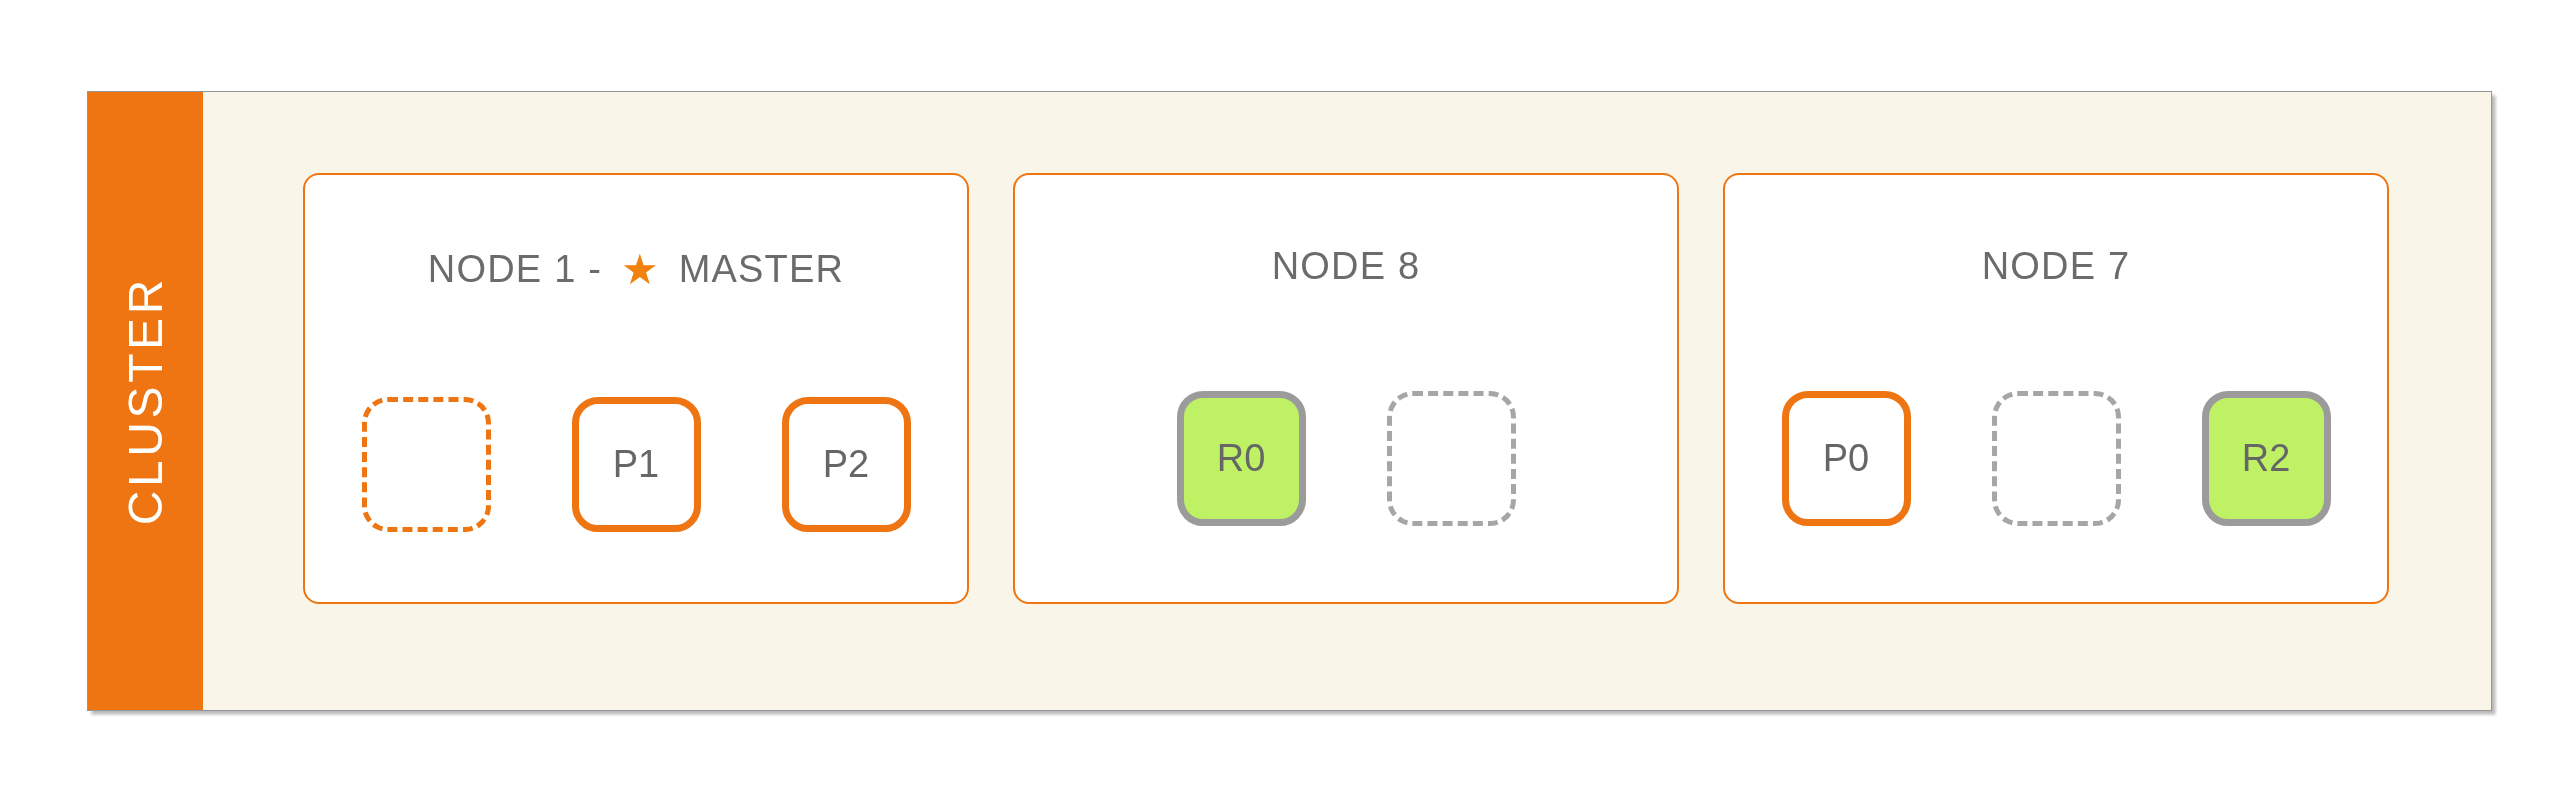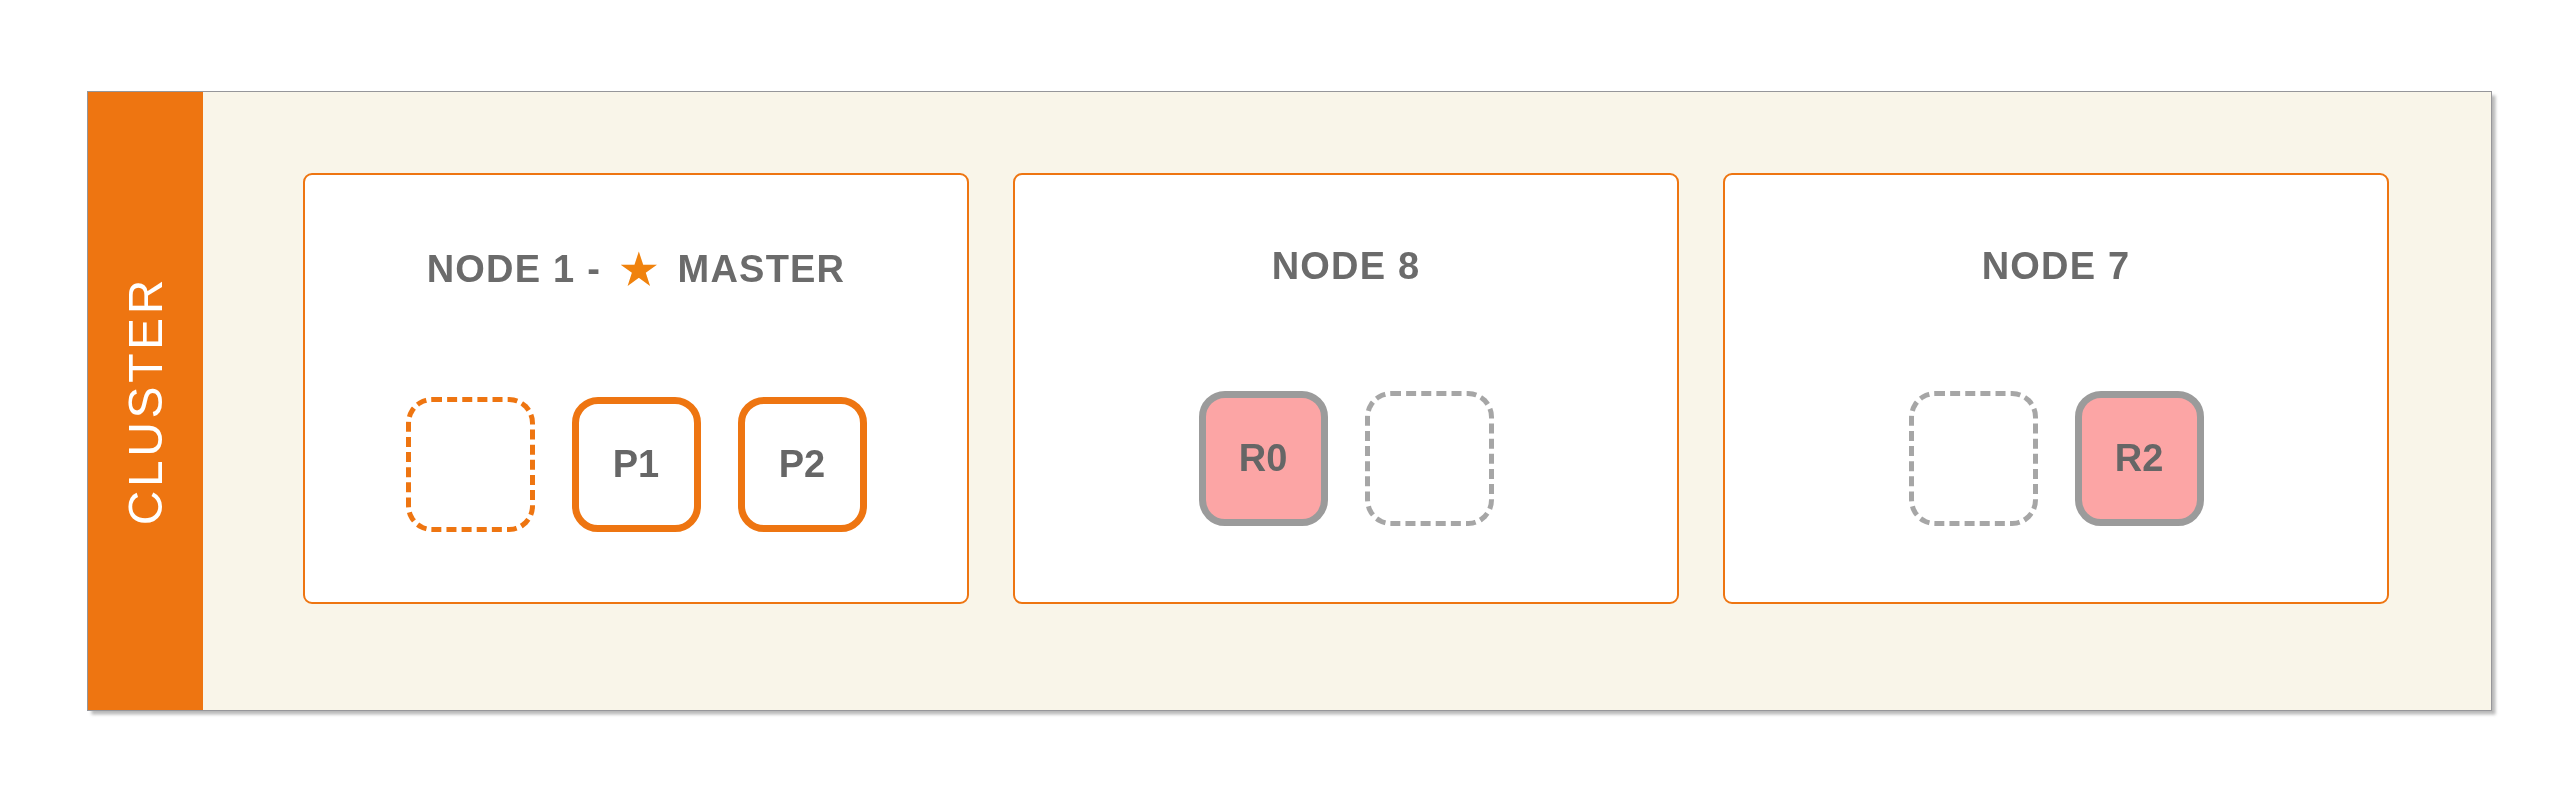--- a/index.html
+++ b/index.html
@@ -57,8 +57,7 @@
     height: 431px;
     background: #ffffff;
     border: 2.4px solid #EE7511;
-    border-radius: 9px;
-    font-weight: bold;
+    border-radius: 16px;
   }
   .node-title {
     margin-top: 70px;

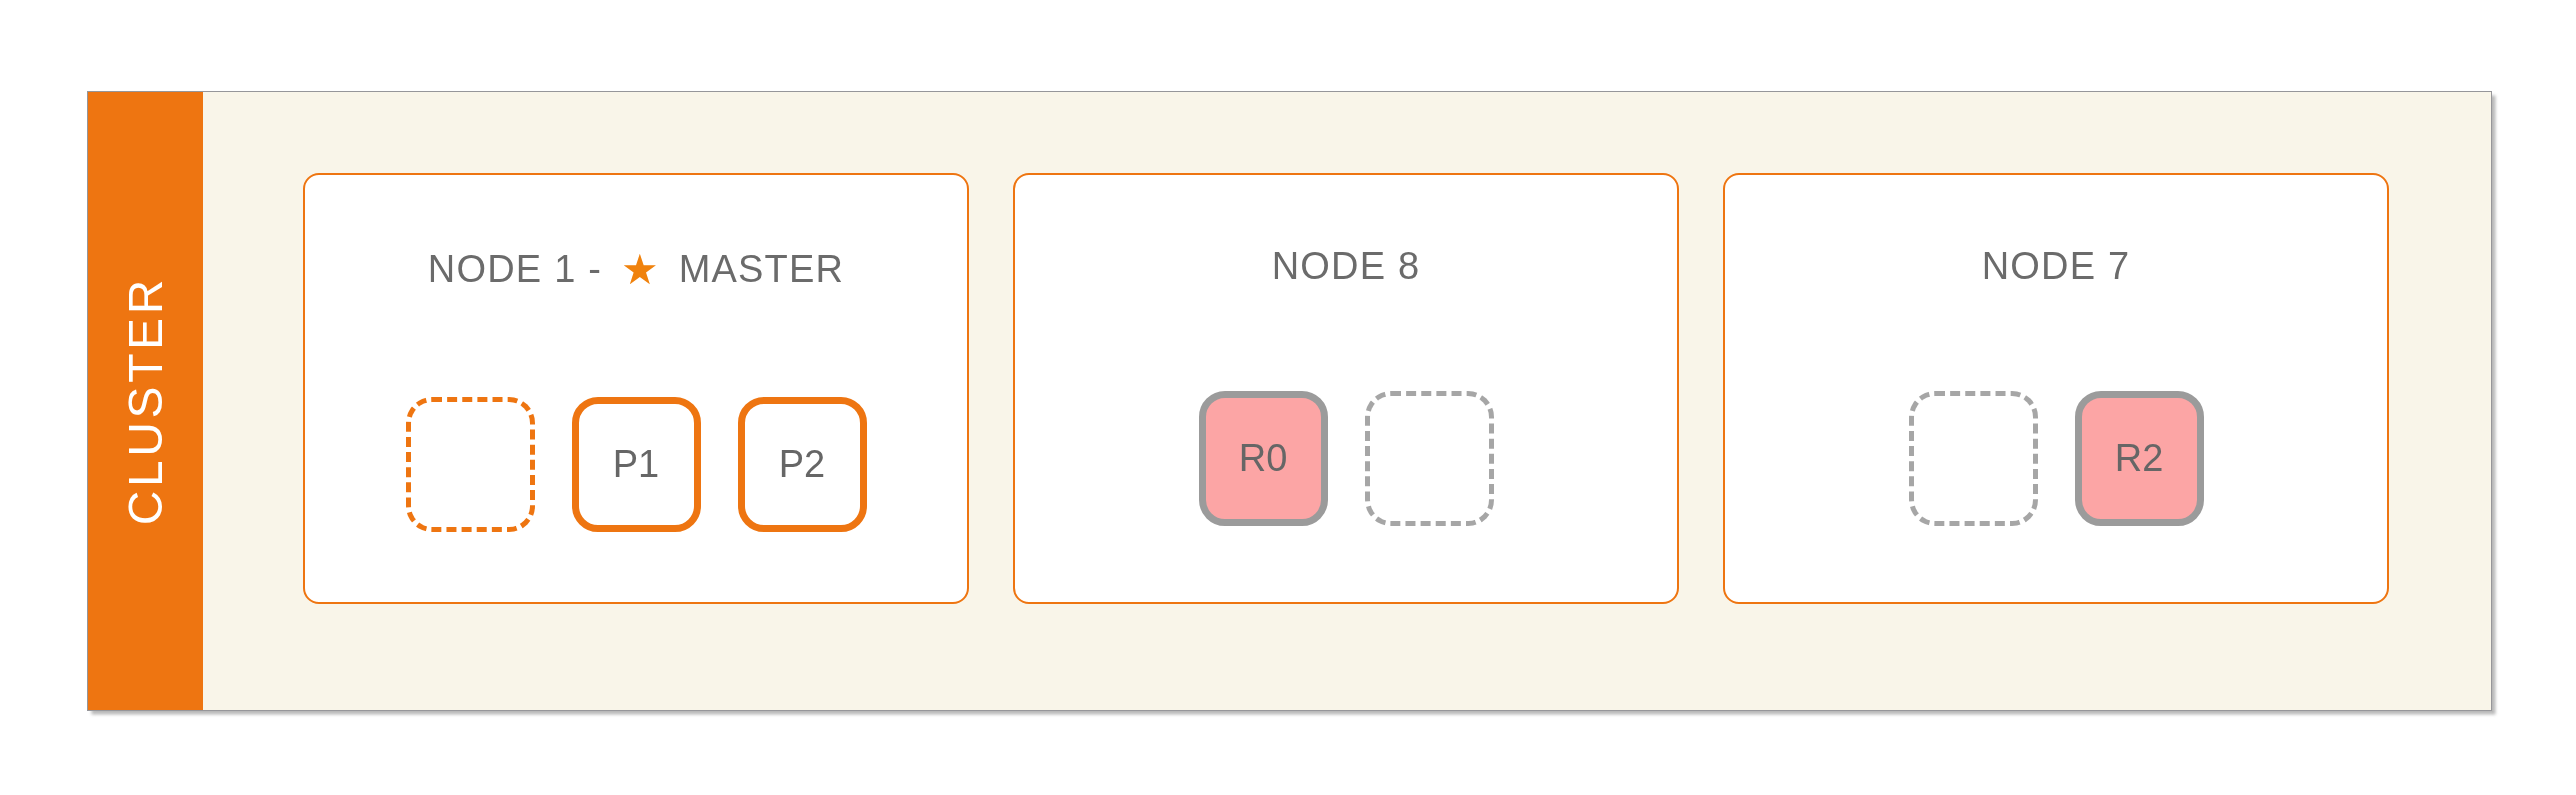--- a/index.html
+++ b/index.html
@@ -77,7 +77,7 @@
     margin-top: 103px;
     display: flex;
     justify-content: center;
-    gap: 37px;
+    gap: 81px;
   }
   .slot {
     box-sizing: border-box;

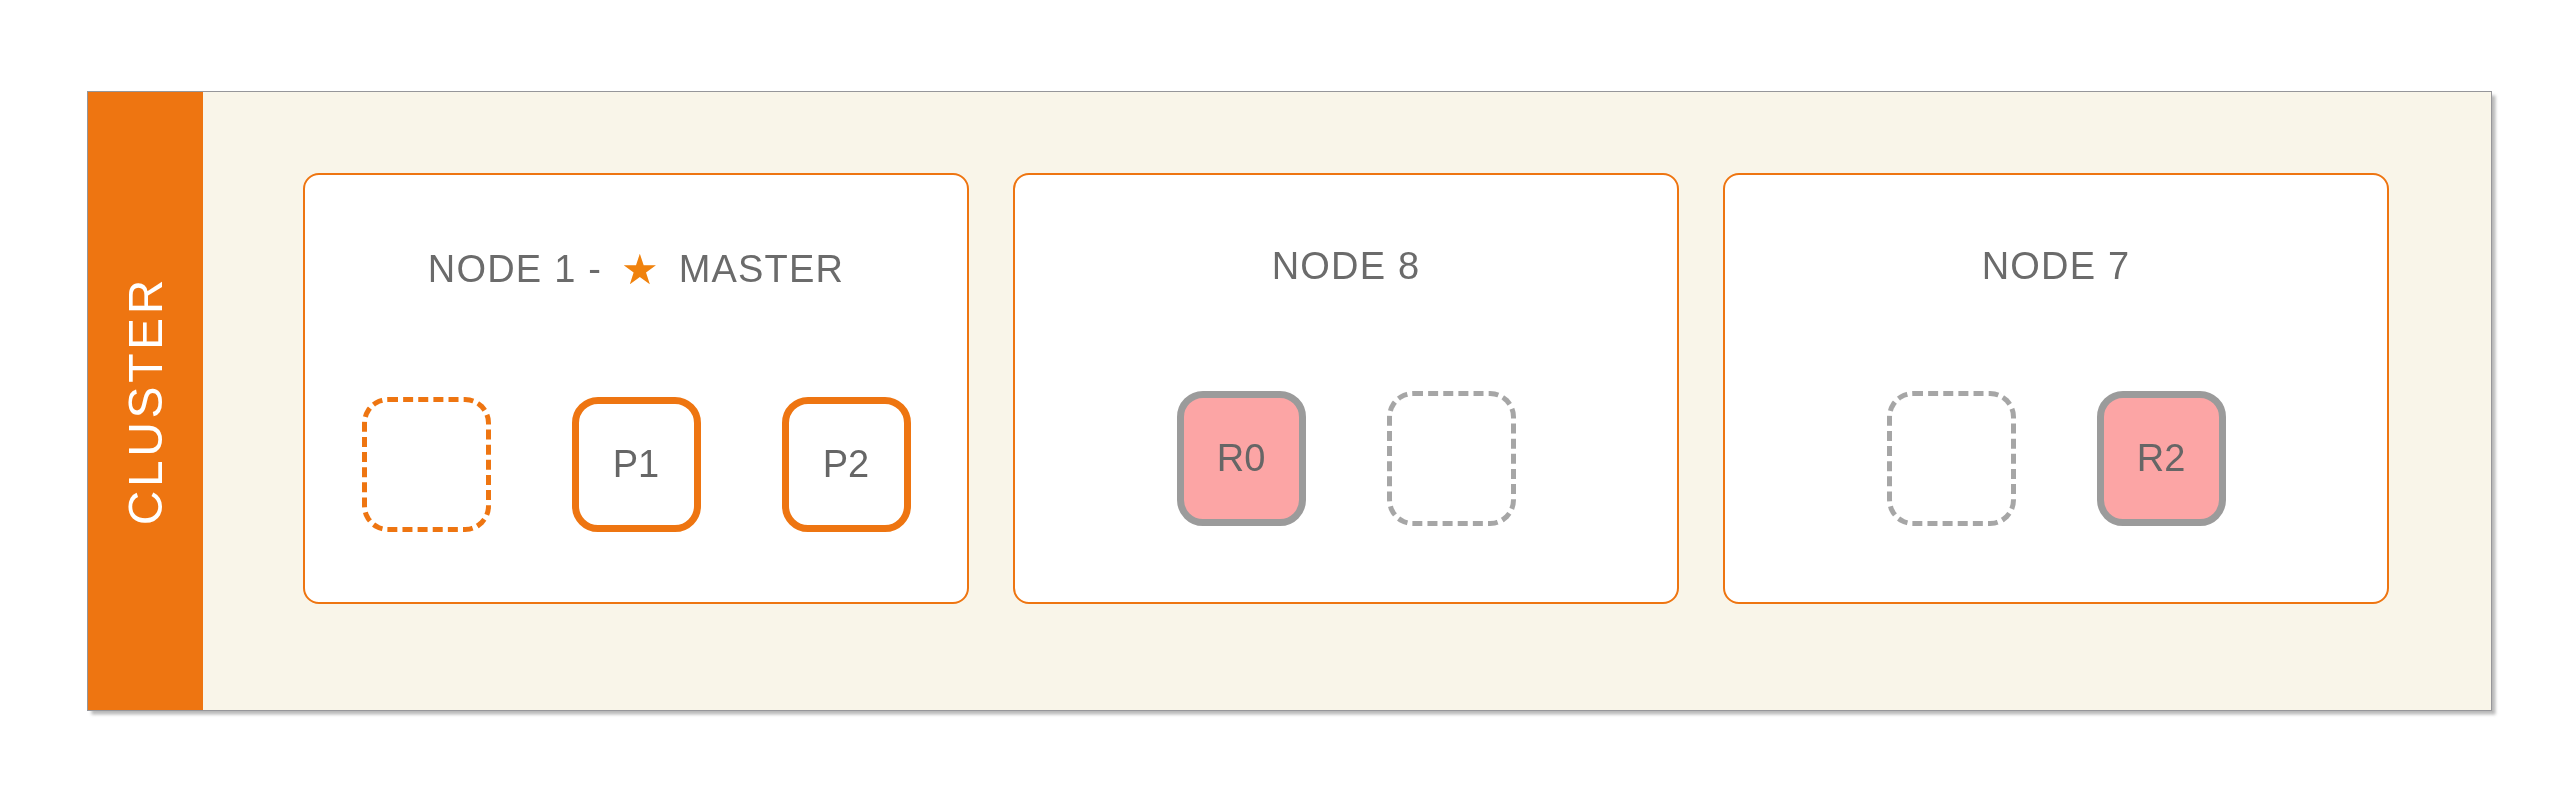--- a/index.html
+++ b/index.html
@@ -92,7 +92,7 @@
     background: transparent;
   }
   .slot.primary { border: 7.8px solid #EE7511; background: #ffffff; }
-  .slot.replica { border: 7.8px solid #9B9B9B; background: #fca5a5; }
+  .slot.replica { border: 7.8px solid #9B9B9B; background: #bef264; }
   .slot.empty-orange { border: 5.4px dashed #EE7511; }
   .slot.empty-gray { border: 5.4px dashed #A6A6A6; }
 </style>

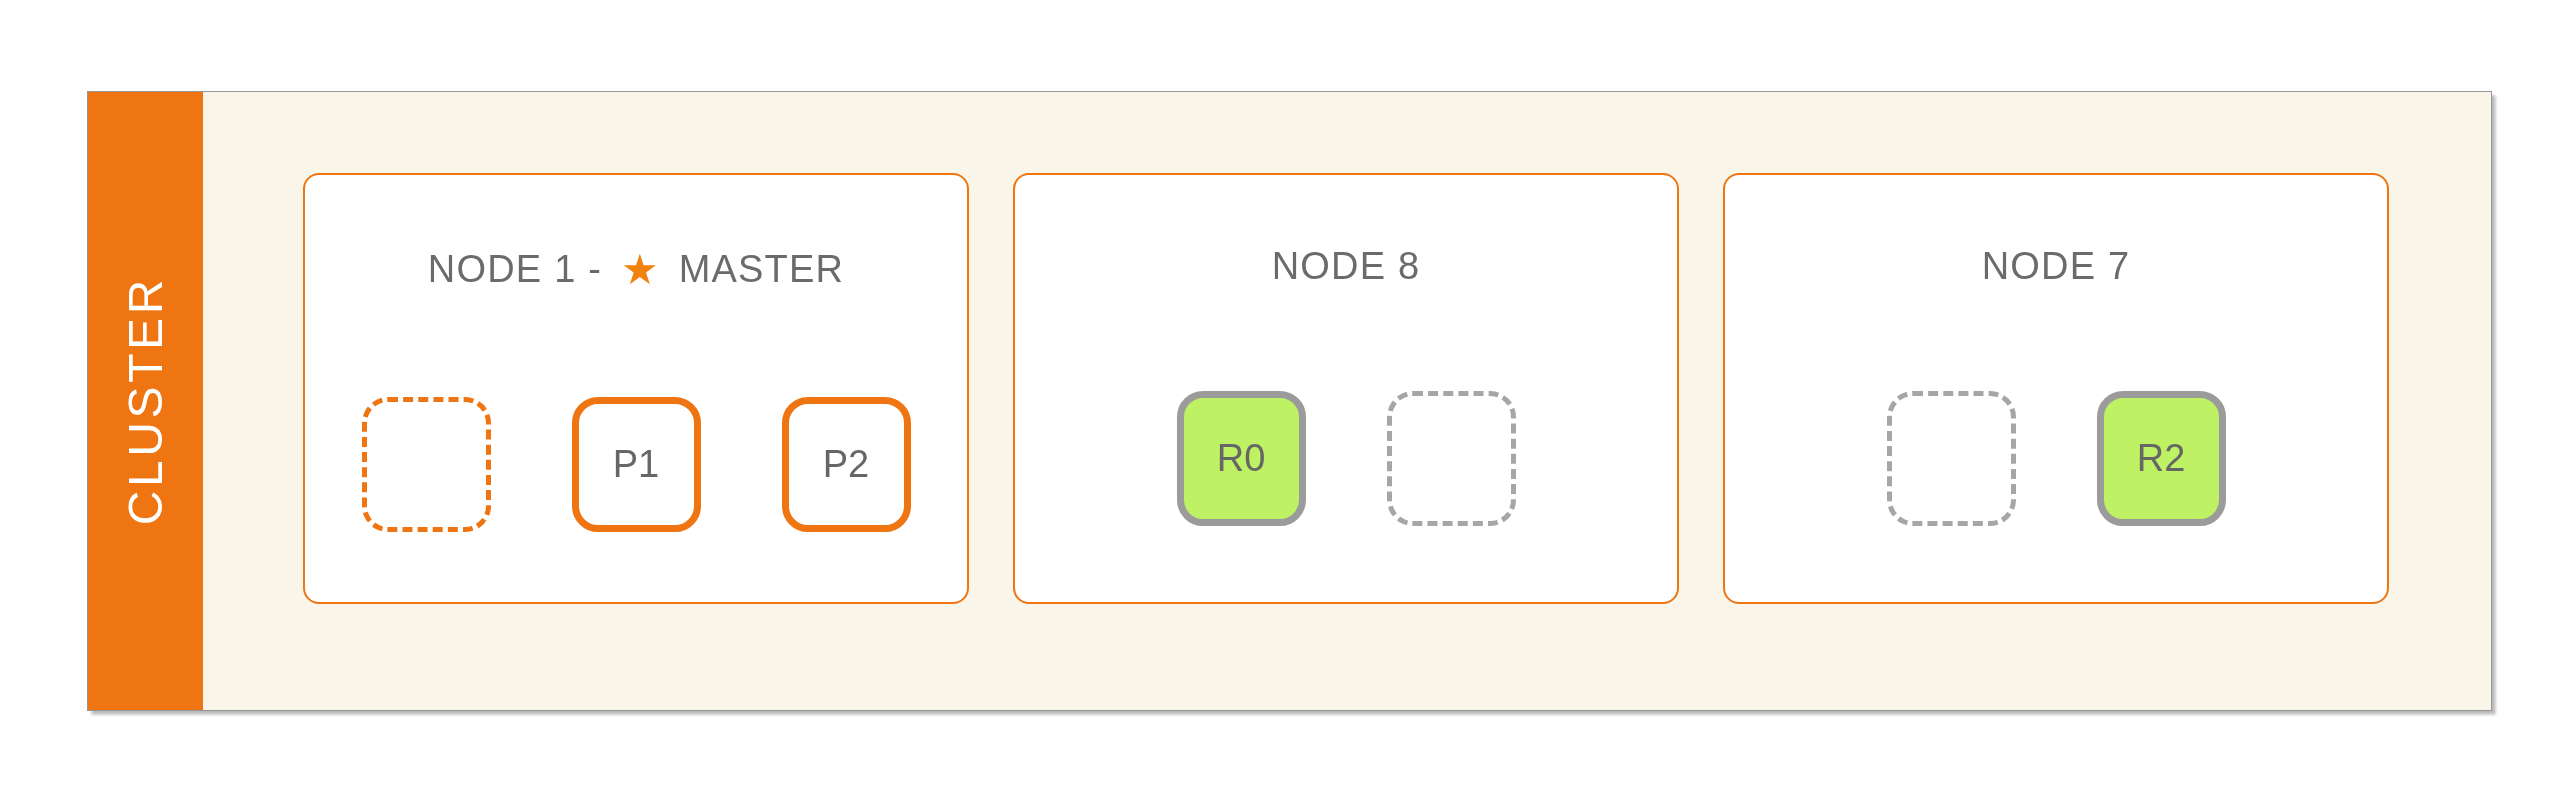--- a/index.html
+++ b/index.html
@@ -136,6 +136,9 @@
       <span>NODE 7</span>
     </div>
     <div class="slots">
+          <div class="slot primary">
+            <span>P0</span>
+          </div>
           <div class="slot empty-gray"></div>
           <div class="slot replica">
             <span>R2</span>

